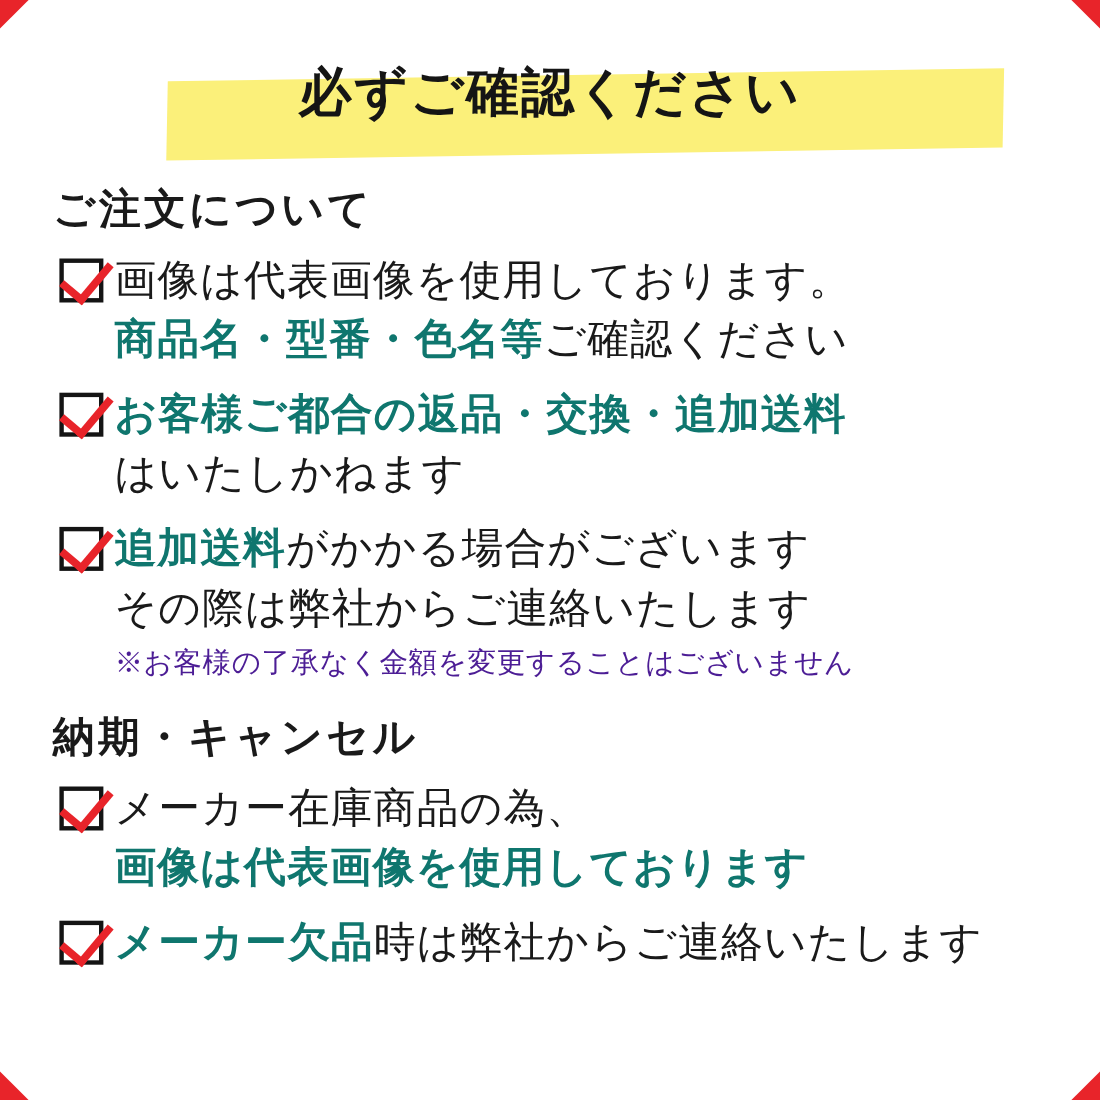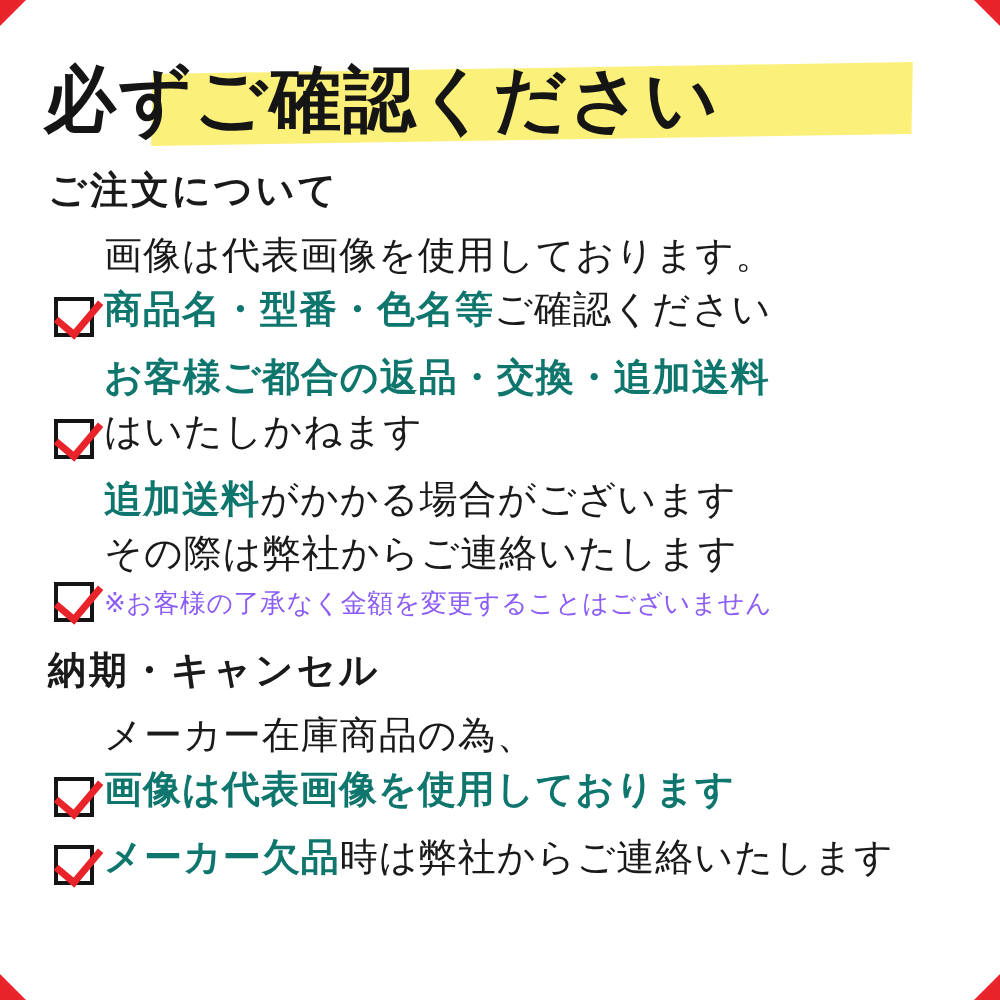--- a/index.html
+++ b/index.html
@@ -70,8 +70,8 @@
     left: 0;
     top: 10px;
     width: 100%;
-    text-align: left;
-    font-size: 72px;
+    text-align: center;
+    font-size: 48px;
     font-weight: bold;
     color: #151515;
     letter-spacing: 2px;

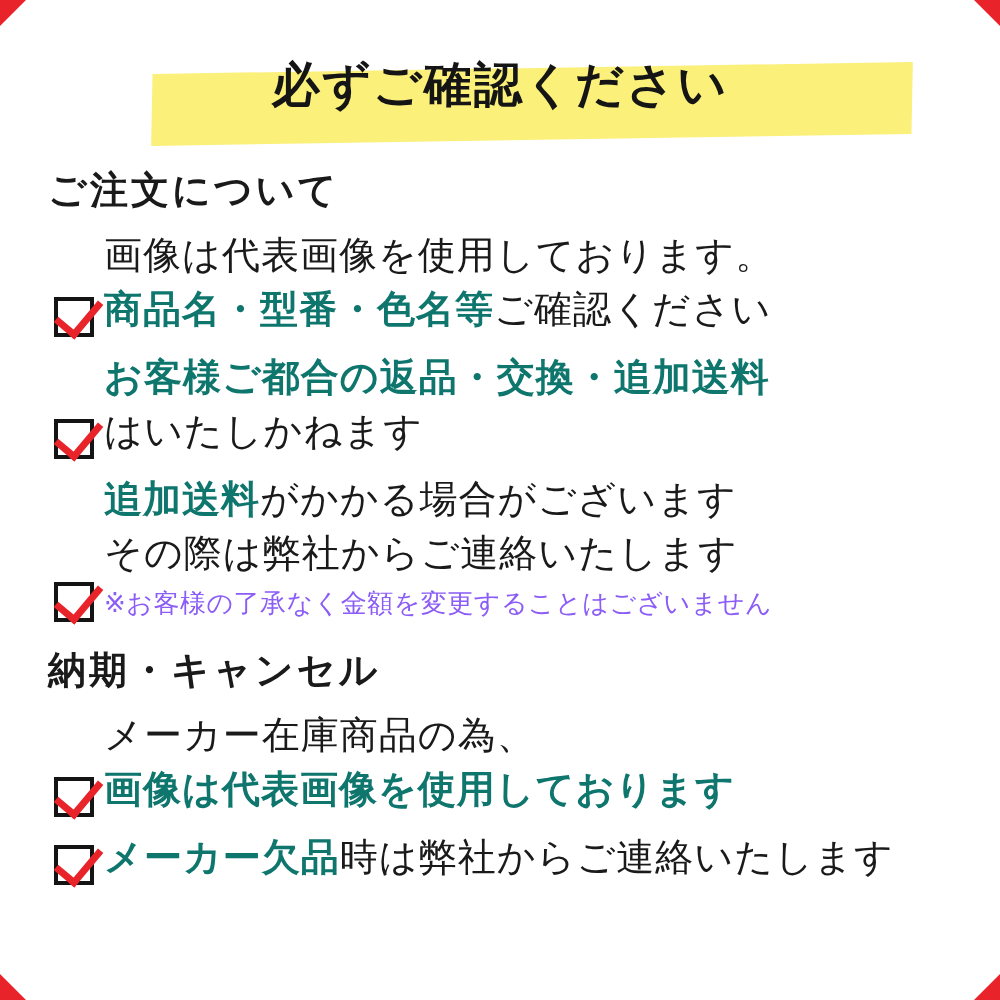--- a/index.html
+++ b/index.html
@@ -95,8 +95,9 @@
   
   .item {
     display: flex;
-    align-items: flex-end;
+    align-items: flex-start;
     margin: 14px 0 0 10px;
+    font-family: Liberation Serif, serif;
   }
   .check {
     flex: 0 0 auto;

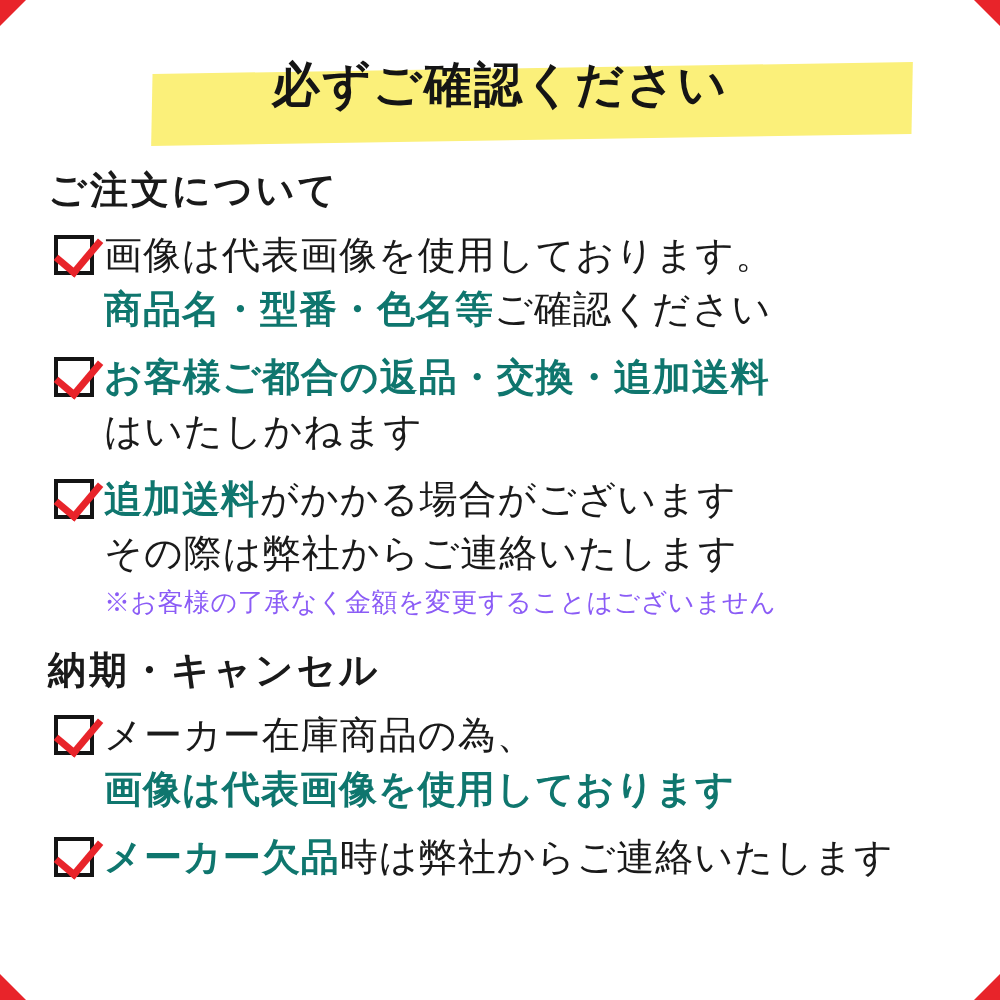--- a/index.html
+++ b/index.html
@@ -140,7 +140,7 @@
   }
   .note {
     font-size: 26px;
-    color: #8b5cf6;
+    color: #4c1d95;
     letter-spacing: 0.5px;
     line-height: 1.4;
     margin: 4px 0 0 0;

